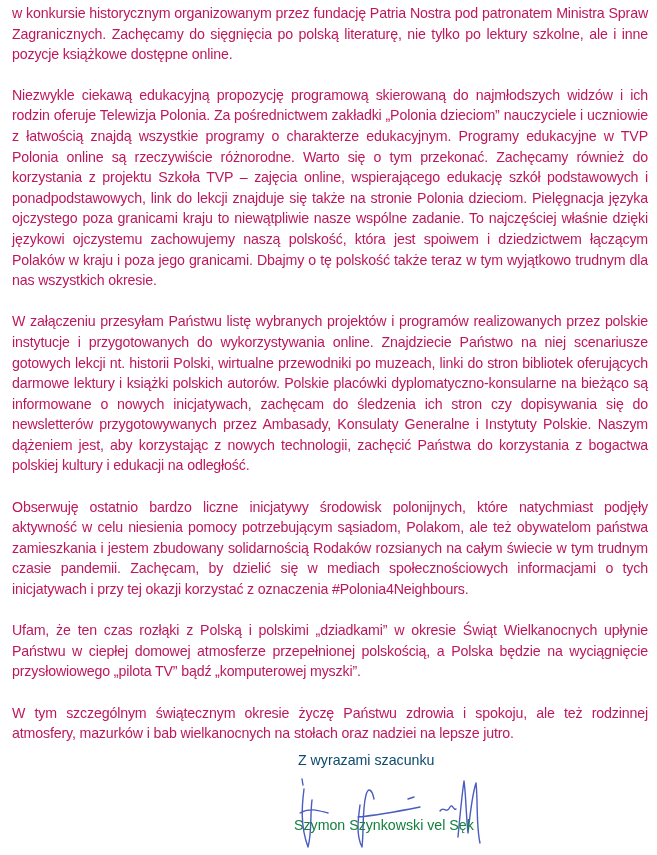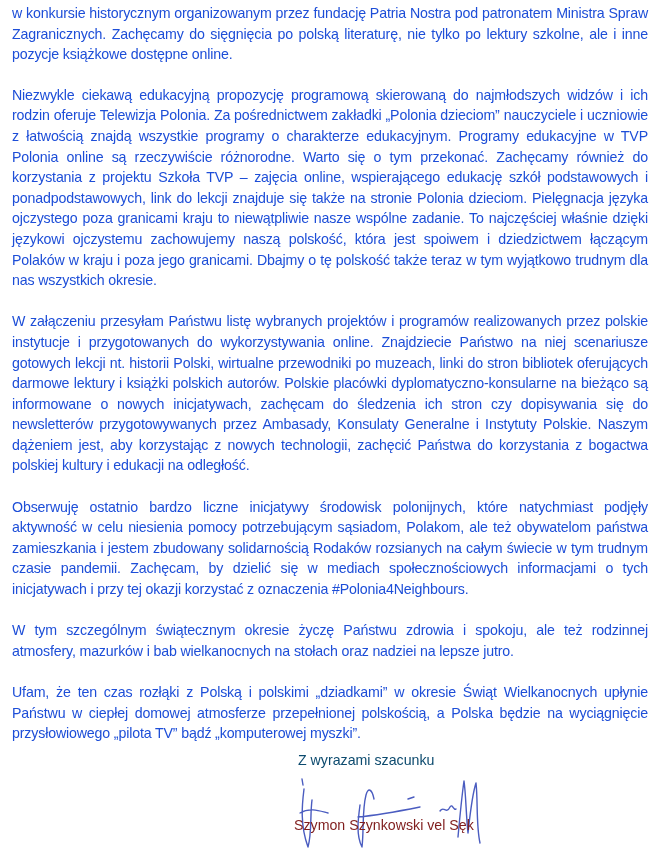--- a/index.html
+++ b/index.html
@@ -7,7 +7,7 @@
   .page {
     position: absolute; left: 12px; top: 3px; width: 636px;
     font-family: "Liberation Sans", sans-serif;
-    font-size: 14.2px; line-height: 20.6px; color: #1d4ed8;
+    font-size: 14.2px; line-height: 20.6px; color: #be185d;
     text-align: justify; letter-spacing: -0.15px;
   }
   .para { margin: 0 0 20.6px 0; }

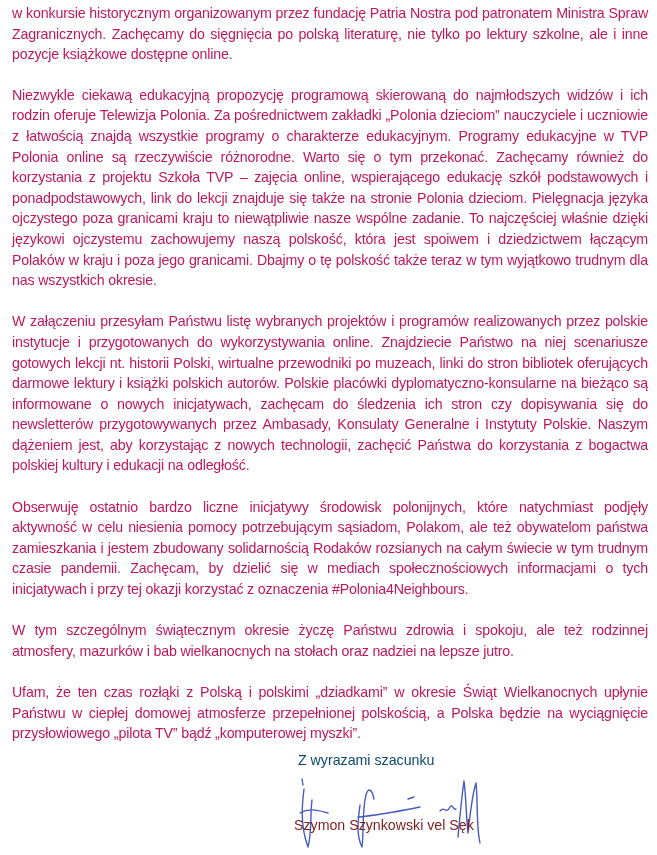--- a/index.html
+++ b/index.html
@@ -30,8 +30,8 @@
   <p class="para">Niezwykle ciekawą edukacyjną propozycję programową skierowaną do najmłodszych widzów i ich rodzin oferuje Telewizja Polonia. Za pośrednictwem zakładki „Polonia dzieciom” nauczyciele i uczniowie z łatwością znajdą wszystkie programy o charakterze edukacyjnym. Programy edukacyjne w TVP Polonia online są rzeczywiście różnorodne. Warto się o tym przekonać. Zachęcamy również do korzystania z projektu Szkoła TVP – zajęcia online, wspierającego edukację szkół podstawowych i ponadpodstawowych, link do lekcji znajduje się także na stronie Polonia dzieciom. Pielęgnacja języka ojczystego poza granicami kraju to niewątpliwie nasze wspólne zadanie. To najczęściej właśnie dzięki językowi ojczystemu zachowujemy naszą polskość, która jest spoiwem i dziedzictwem łączącym Polaków w kraju i poza jego granicami. Dbajmy o tę polskość także teraz w tym wyjątkowo trudnym dla nas wszystkich okresie.</p>
   <p class="para">W załączeniu przesyłam Państwu listę wybranych projektów i programów realizowanych przez polskie instytucje i przygotowanych do wykorzystywania online. Znajdziecie Państwo na niej scenariusze gotowych lekcji nt. historii Polski, wirtualne przewodniki po muzeach, linki do stron bibliotek oferujących darmowe lektury i książki polskich autorów. Polskie placówki dyplomatyczno-konsularne na bieżąco są informowane o nowych inicjatywach, zachęcam do śledzenia ich stron czy dopisywania się do newsletterów przygotowywanych przez Ambasady, Konsulaty Generalne  i Instytuty Polskie. Naszym dążeniem jest, aby korzystając z nowych technologii, zachęcić Państwa do korzystania z bogactwa polskiej kultury i edukacji na odległość.</p>
   <p class="para">Obserwuję ostatnio bardzo liczne inicjatywy środowisk polonijnych, które natychmiast podjęły aktywność w celu niesienia pomocy potrzebującym sąsiadom, Polakom, ale też obywatelom państwa zamieszkania i jestem zbudowany solidarnością Rodaków rozsianych na całym świecie w tym trudnym czasie pandemii. Zachęcam, by dzielić się w mediach społecznościowych informacjami o tych inicjatywach i przy tej okazji korzystać z oznaczenia #Polonia4Neighbours.</p>
+  <p class="para">Ufam, że ten czas rozłąki z Polską i polskimi „dziadkami” w okresie Świąt Wielkanocnych upłynie Państwu w ciepłej domowej atmosferze przepełnionej polskością, a Polska będzie na wyciągnięcie przysłowiowego „pilota TV” bądź „komputerowej myszki”.</p>
   <p class="para">W tym szczególnym świątecznym okresie życzę Państwu zdrowia i spokoju, ale też rodzinnej atmosfery, mazurków i bab wielkanocnych na stołach oraz nadziei na lepsze jutro.</p>
-  <p class="para">Ufam, że ten czas rozłąki z Polską i polskimi „dziadkami” w okresie Świąt Wielkanocnych upłynie Państwu w ciepłej domowej atmosferze przepełnionej polskością, a Polska będzie na wyciągnięcie przysłowiowego „pilota TV” bądź „komputerowej myszki”.</p>
 </div>
 
 <div class="closing">Z wyrazami szacunku</div>

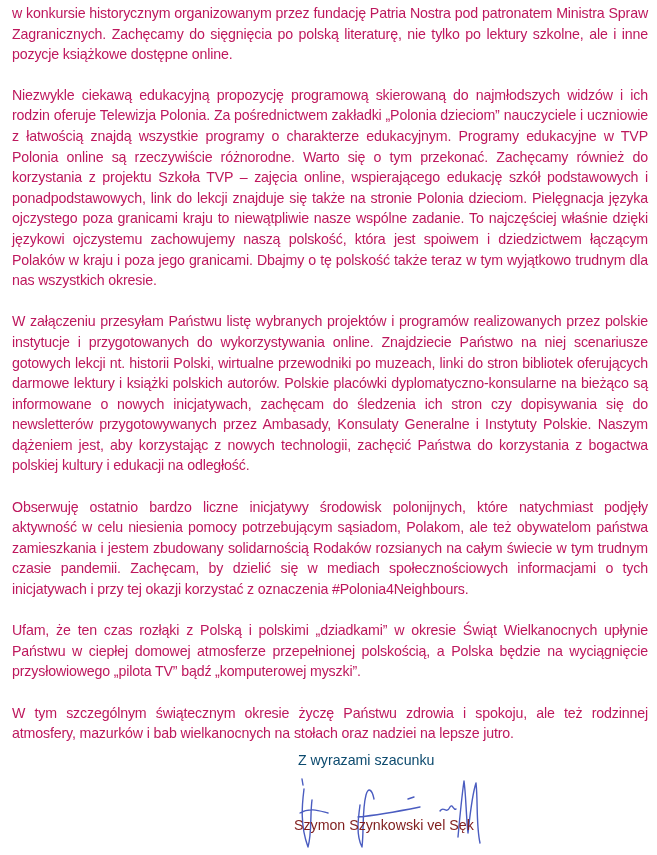--- a/index.html
+++ b/index.html
@@ -18,7 +18,7 @@
   }
   .signer {
     position: absolute; left: 294px; top: 817px;
-    font-family: "Liberation Sans", sans-serif; font-size: 14.2px; color: #7f1d1d; text-align: center;
+    font-family: "Liberation Sans", sans-serif; font-size: 14.2px; color: #15803d; text-align: center;
   }
   .signature { position: absolute; left: 290px; top: 775px; width: 200px; height: 80px; }
 </style>

